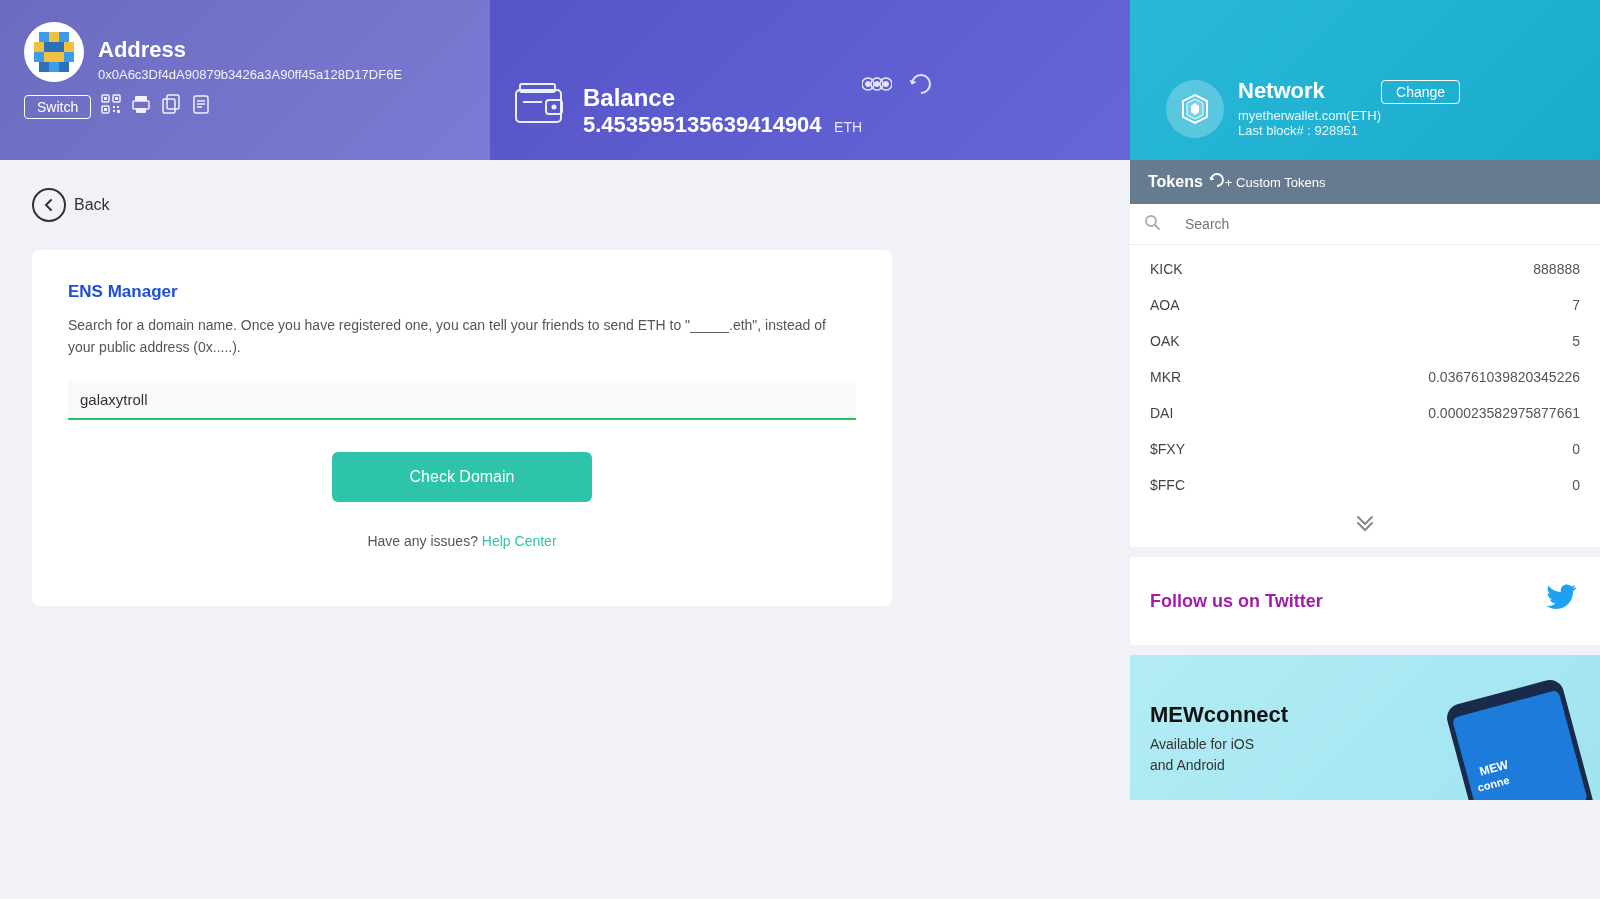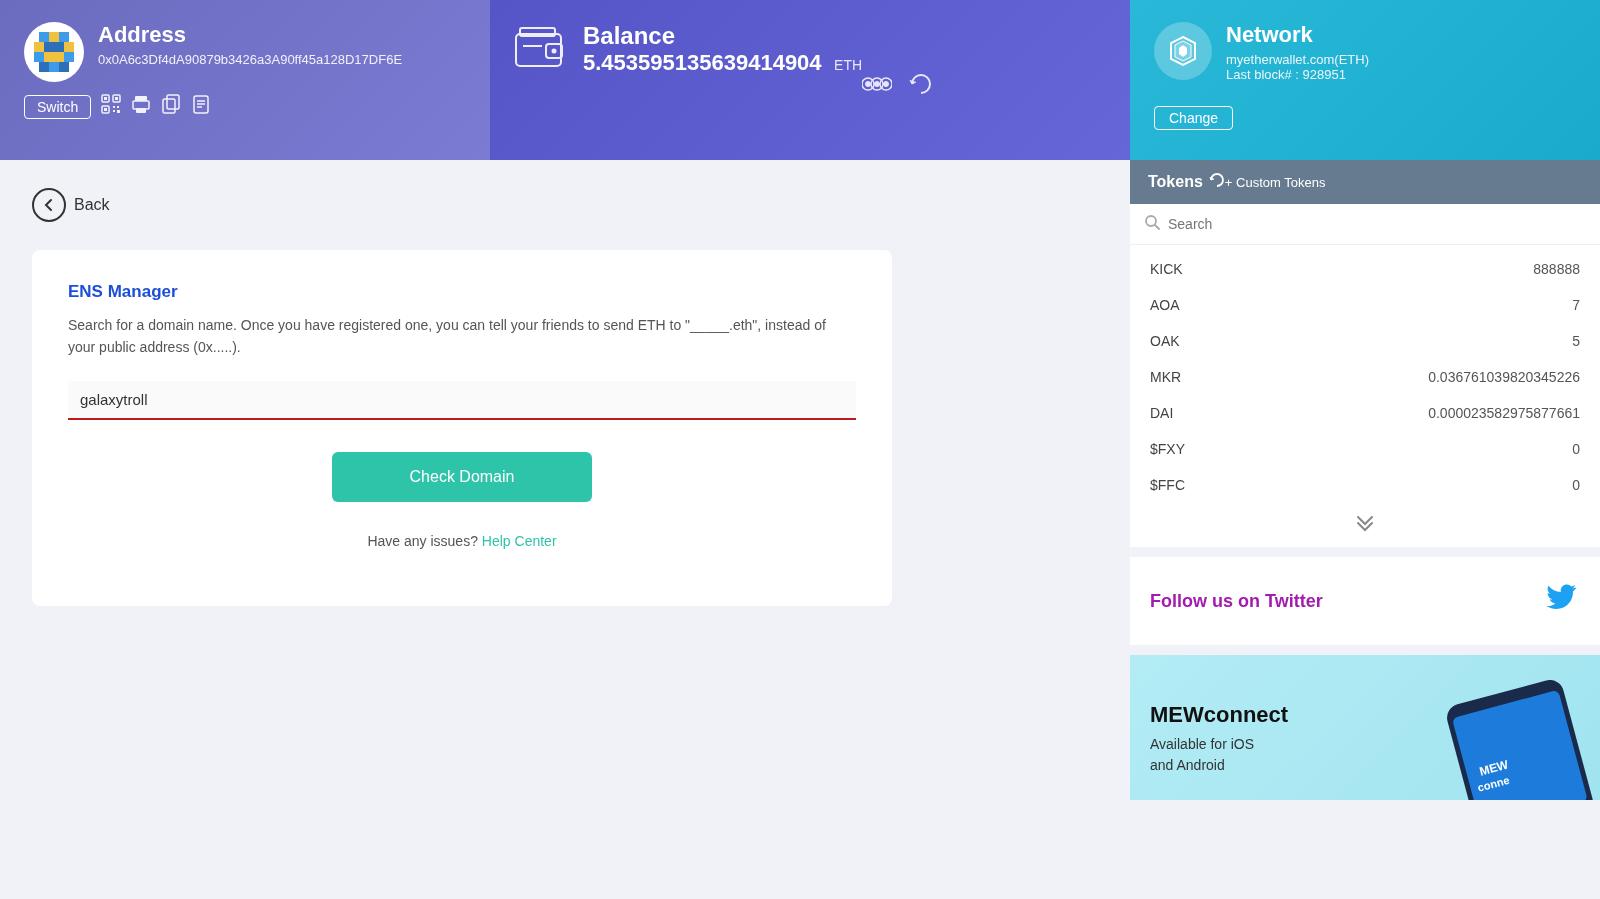--- a/index.html
+++ b/index.html
@@ -43,7 +43,7 @@
 
     .header-row {
       display: flex;
-      align-items: flex-start;
+      align-items: flex-end;
       gap: 14px;
     }
     .avatar-circle {

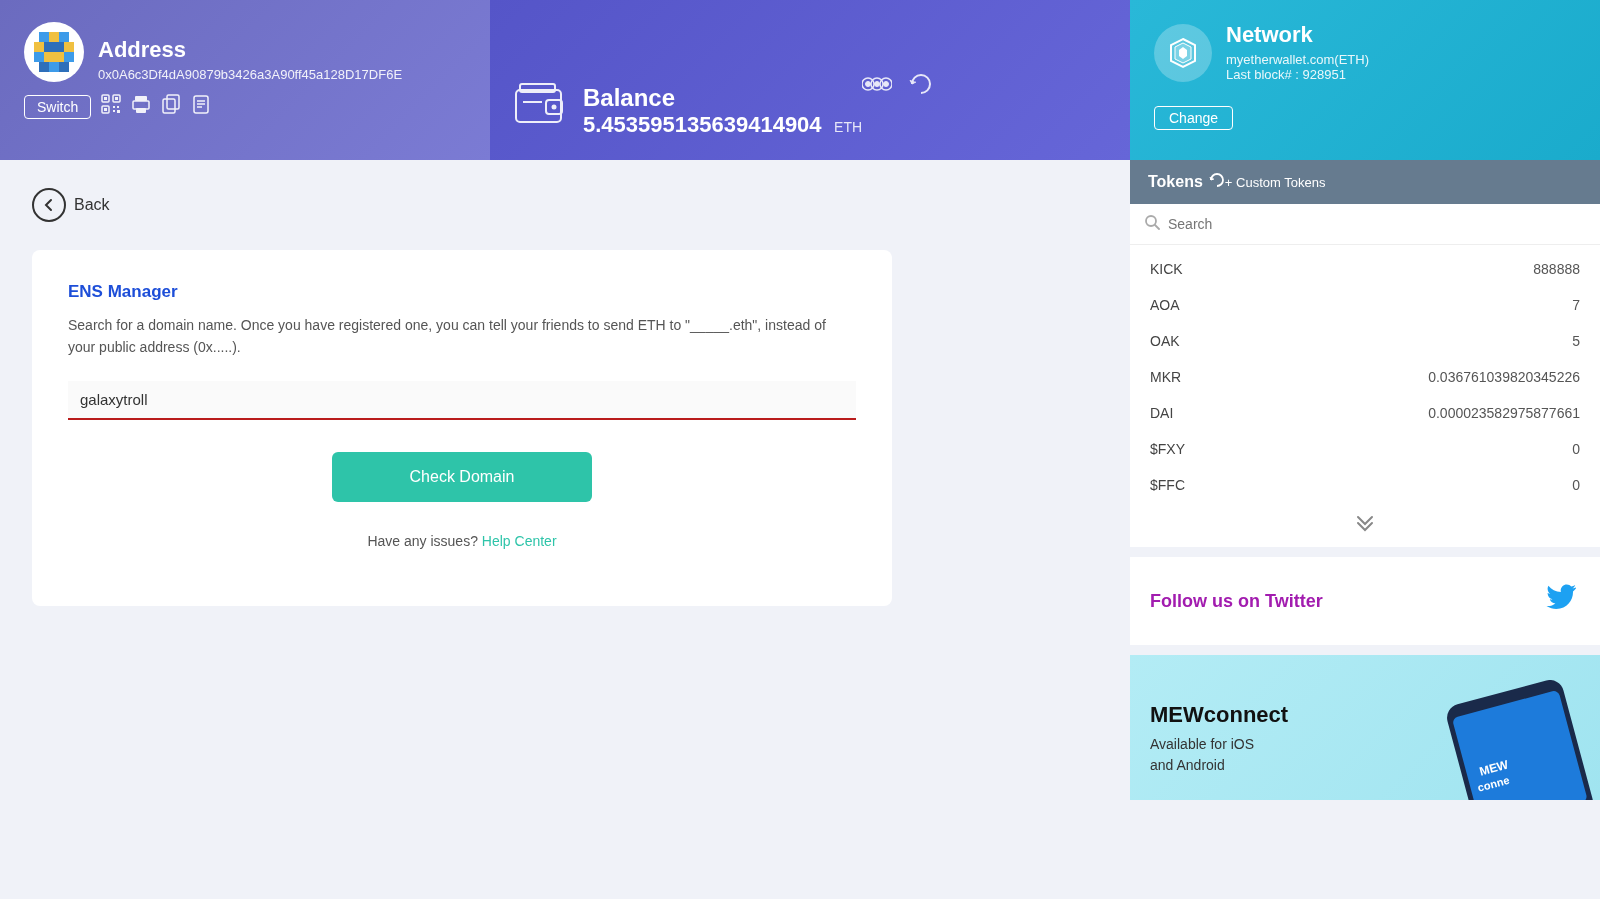--- a/index.html
+++ b/index.html
@@ -36,8 +36,8 @@
       background: linear-gradient(135deg, #29b8d8 0%, #1aabcc 100%);
       flex: 0 0 470px;
       display: flex;
-      flex-direction: column;
-      padding: 22px 24px;
+      flex-direction: row;
+      padding: 22px 36px;
       color: white;
     }
 

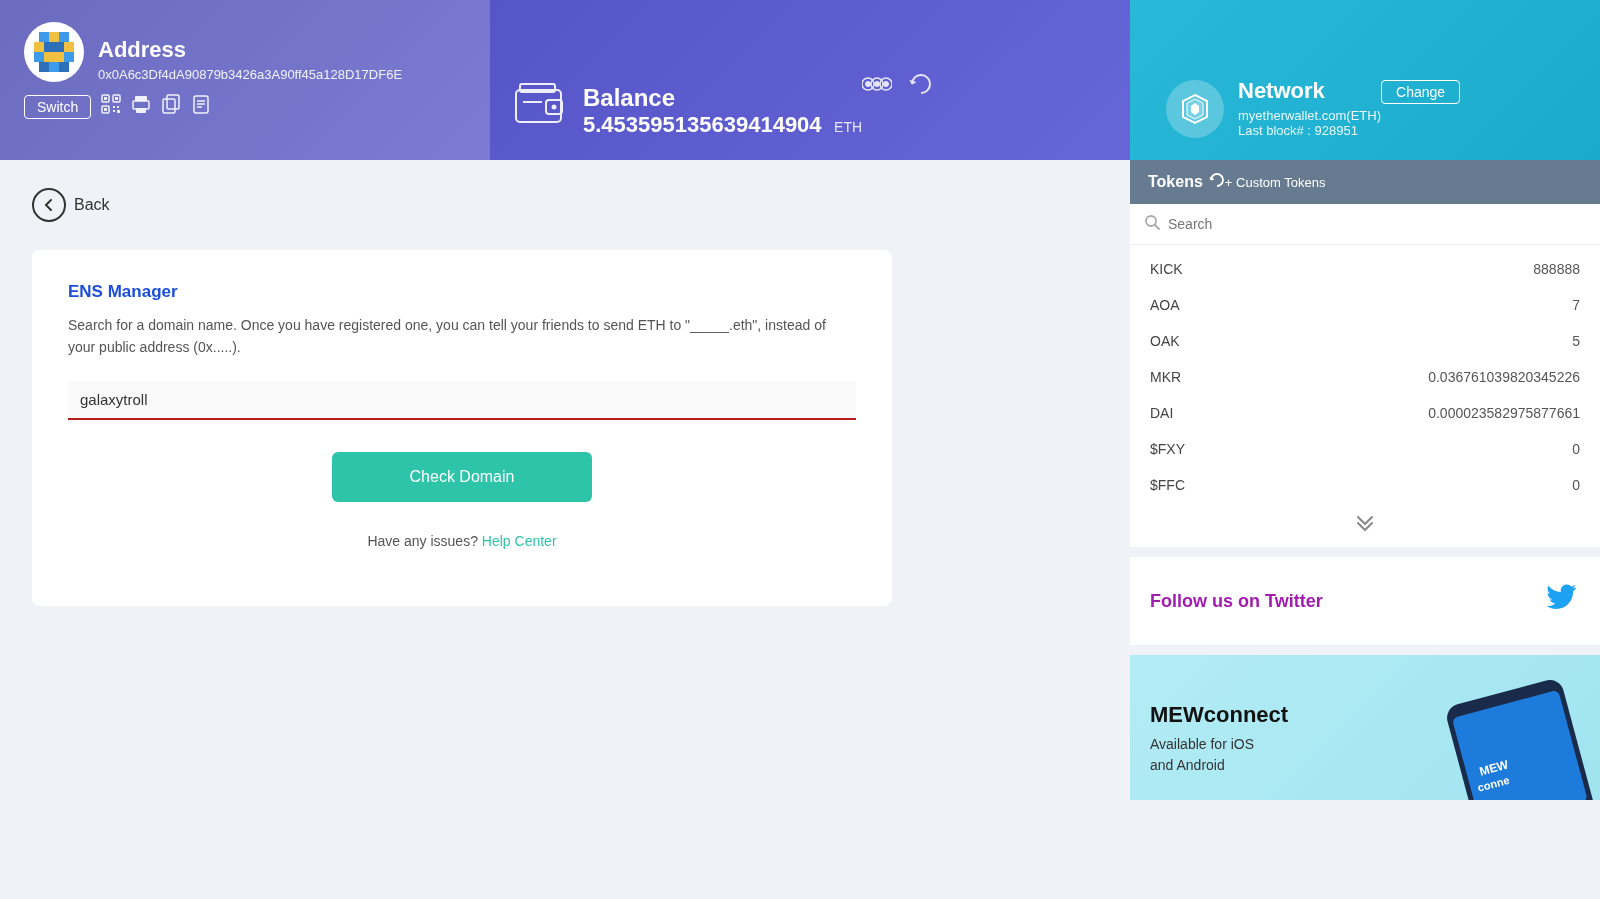--- a/index.html
+++ b/index.html
@@ -275,6 +275,7 @@
       color: #333;
       width: 100%;
       background: transparent;
+      margin-left: 17px;
     }
 
     .token-list {

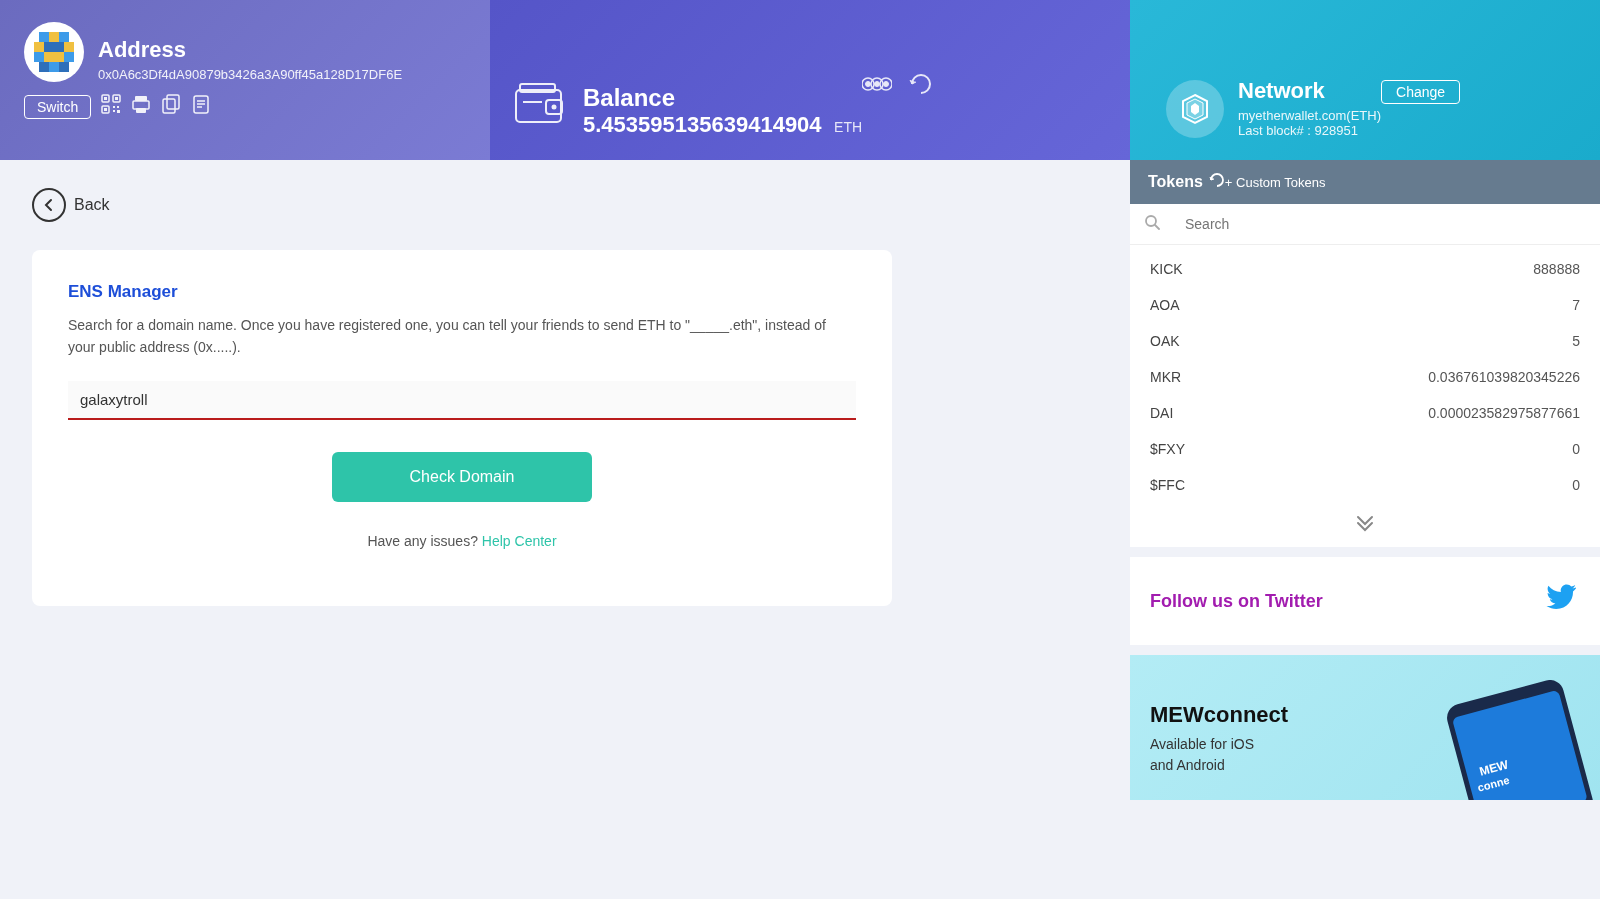--- a/index.html
+++ b/index.html
@@ -192,7 +192,7 @@
     .ens-input {
       width: 100%;
       border: none;
-      border-bottom: 2px solid #b91c1c;
+      border-bottom: 2px solid #22c55e;
       background: #fafafa;
       padding: 10px 12px;
       font-size: 15px;

